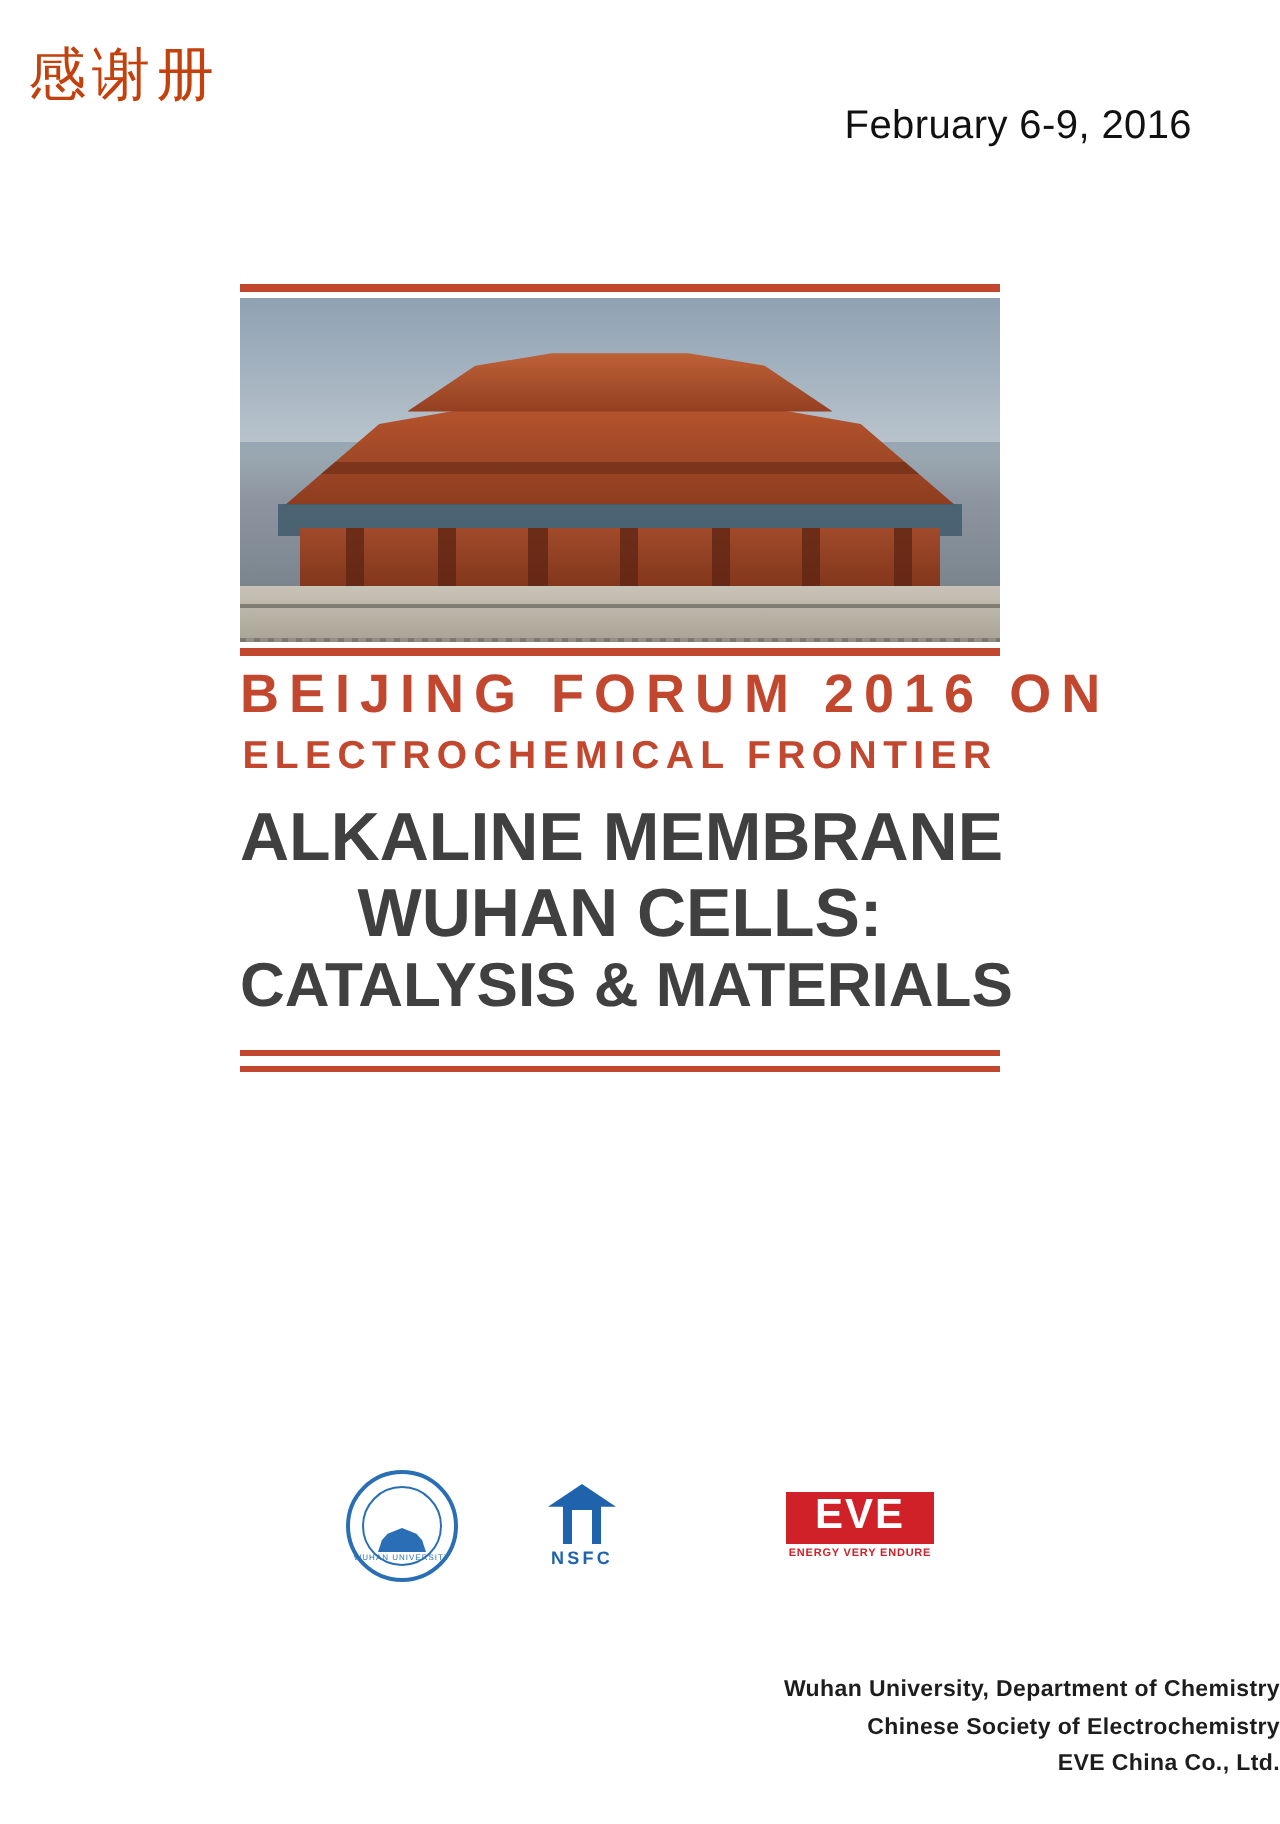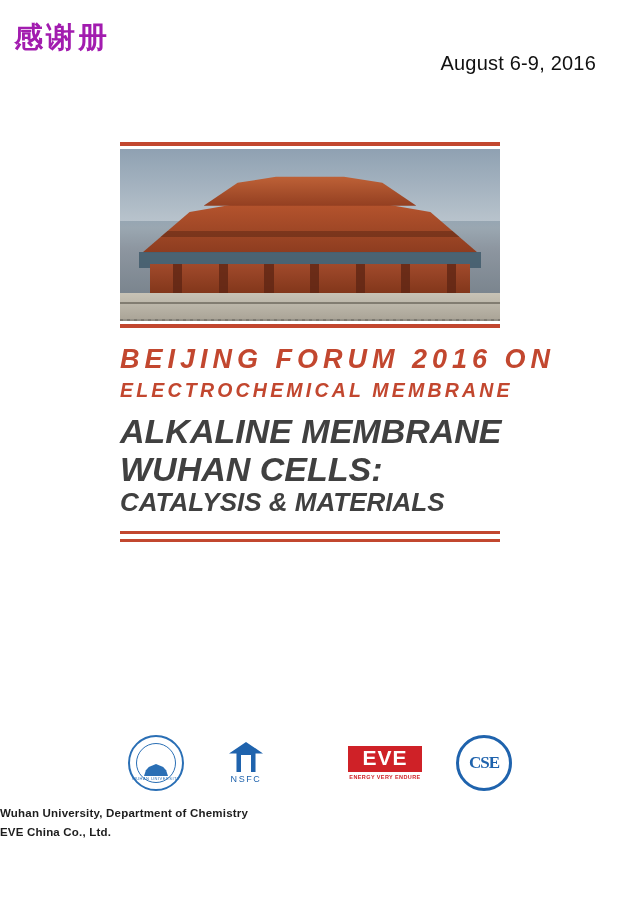--- a/index.html
+++ b/index.html
@@ -22,9 +22,9 @@
     left: 14px;
     font-family: "DejaVu Serif", serif;
     font-size: 29px;
-    color: #a21caf;
+    color: #c2410c;
     letter-spacing: 3px;
-    font-weight: 700;
+    font-weight: 400;
   }
   .top-date {
     position: absolute;

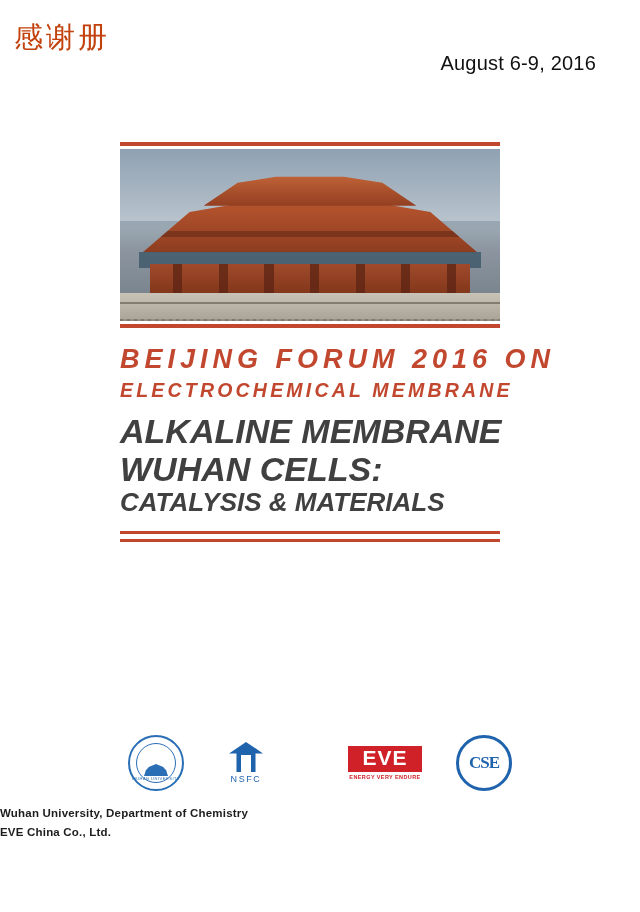--- a/index.html
+++ b/index.html
@@ -318,7 +318,7 @@
 <body>
 
 <div class="top-chinese">感谢册</div>
-<div class="top-date">August 6-9, 2016</div>
+<div class="top-date">February 6-9, 2016</div>
 
 <div class="poster">
 

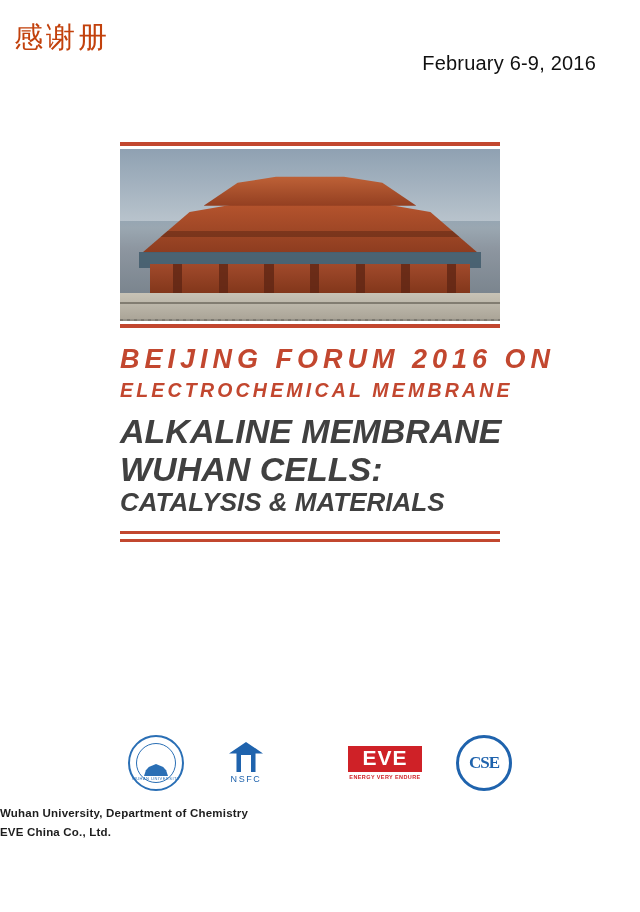--- a/index.html
+++ b/index.html
@@ -148,8 +148,8 @@
 
   
   .title-wrap {
-    padding-top: 16px;
-    font-style: italic;
+    text-align: center;
+    padding-top: 4px;
   }
   .line-beijing {
     font-family: "Liberation Sans", sans-serif;

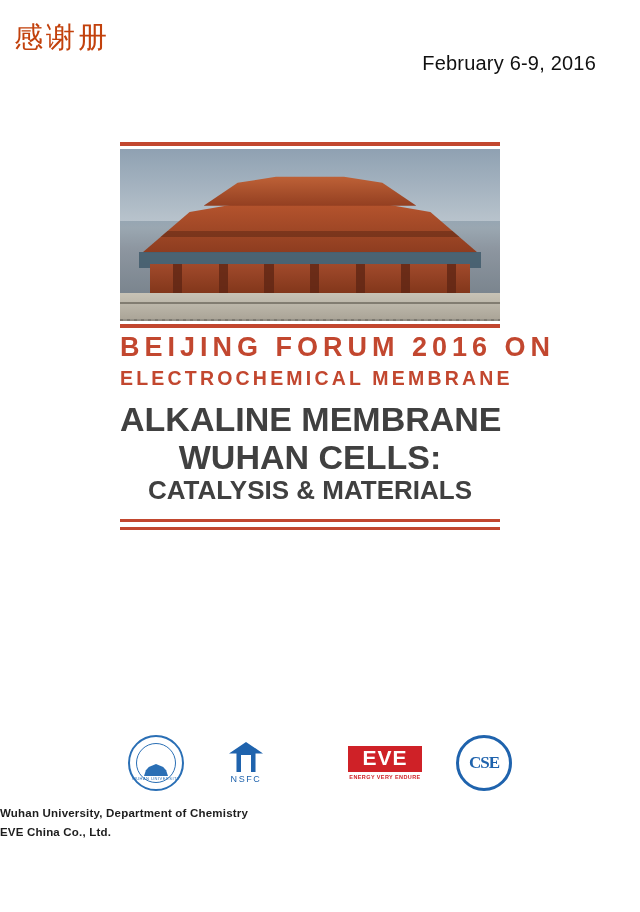--- a/index.html
+++ b/index.html
@@ -346,7 +346,7 @@
 
   <div class="title-wrap">
     <div class="line-beijing">BEIJING  FORUM  2016  ON</div>
-    <div class="line-electro">ELECTROCHEMICAL  MEMBRANE</div>
+    <div class="line-electro">ELECTROCHEMICAL  FRONTIER</div>
     <div class="line-big">ALKALINE MEMBRANE</div>
     <div class="line-big second">WUHAN CELLS:</div>
     <div class="line-big third">CATALYSIS &amp; MATERIALS</div>

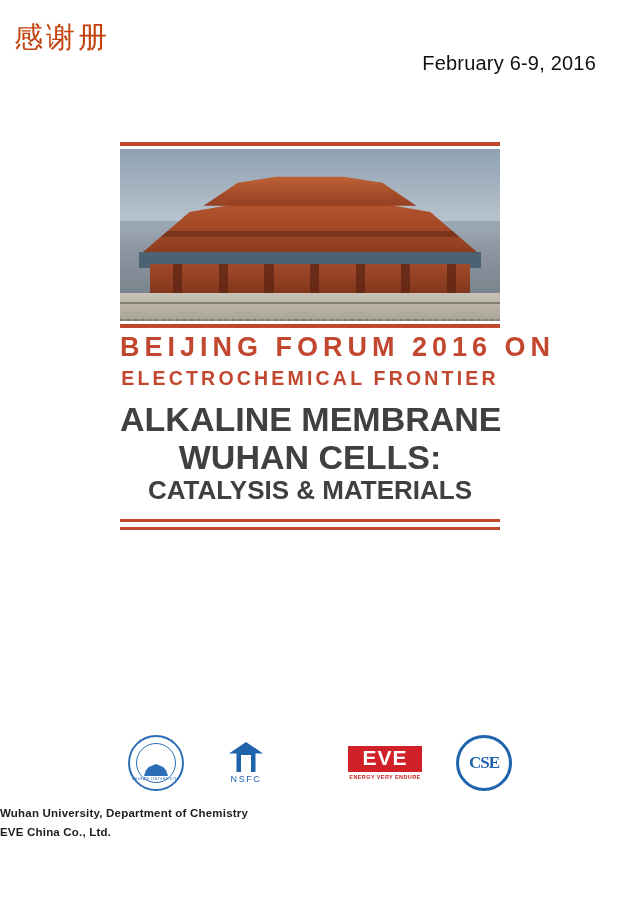--- a/index.html
+++ b/index.html
@@ -180,7 +180,7 @@
     white-space: nowrap;
   }
   .line-big.second { margin-top: 0px; }
-  .line-big.third  { margin-top: 0px; font-size: 26px; }
+  .line-big.third  { margin-top: 0px; font-size: 31px; }
 
   .bottom-rules {
     margin-top: 14px;

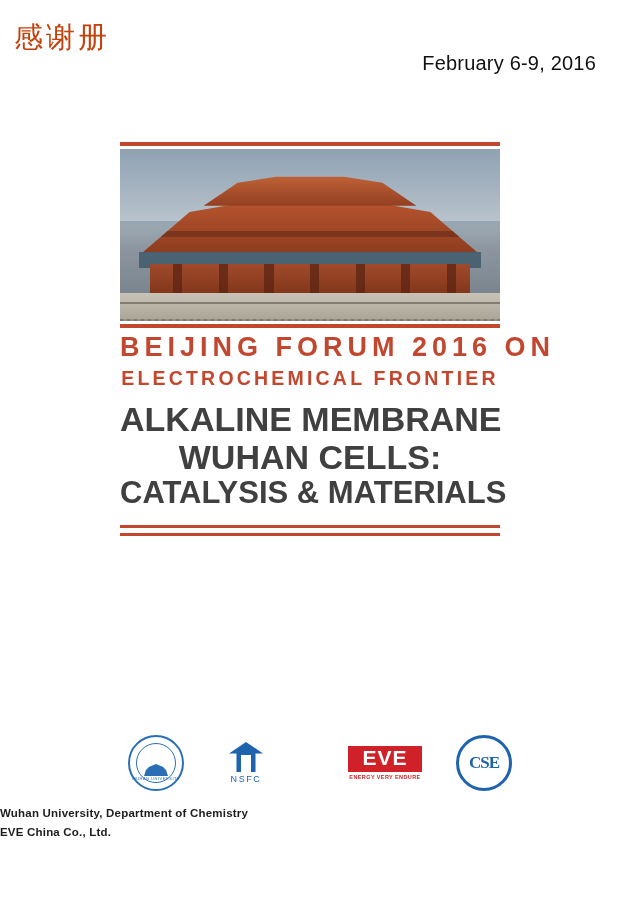--- a/index.html
+++ b/index.html
@@ -376,9 +376,6 @@
     <div class="slogan">ENERGY VERY ENDURE</div>
   </div>
 
-  <div class="logo logo-cse">
-    <span>CSE</span>
-  </div>
 </div>
 
 <div class="organizers">

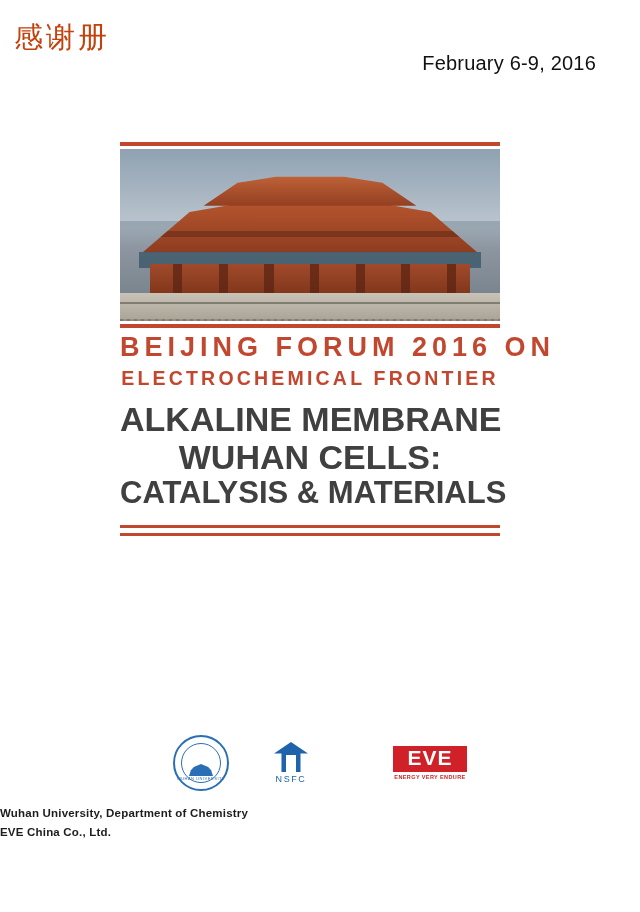--- a/index.html
+++ b/index.html
@@ -255,7 +255,7 @@
   }
   .logo-nsfc .txt {
     font-size: 9px;
-    font-weight: 400;
+    font-weight: 700;
     letter-spacing: 1.6px;
     margin-top: 2px;
   }

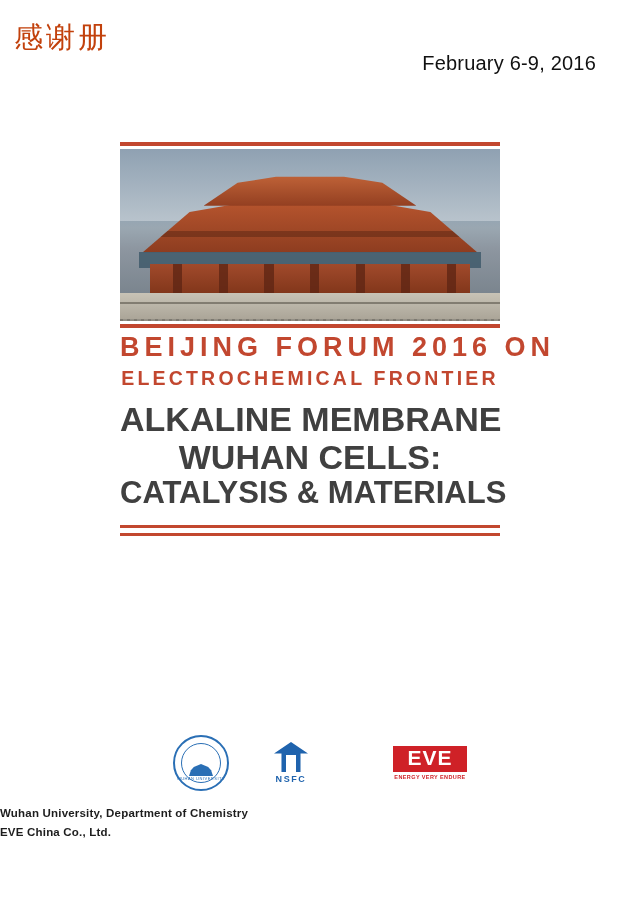--- a/index.html
+++ b/index.html
@@ -304,8 +304,8 @@
     position: absolute;
     left: 0;
     right: 0;
-    top: 804px;
-    text-align: left;
+    top: 836px;
+    text-align: right;
     color: #1d1d1d;
     font-family: "Liberation Sans", sans-serif;
     font-size: 11.5px;

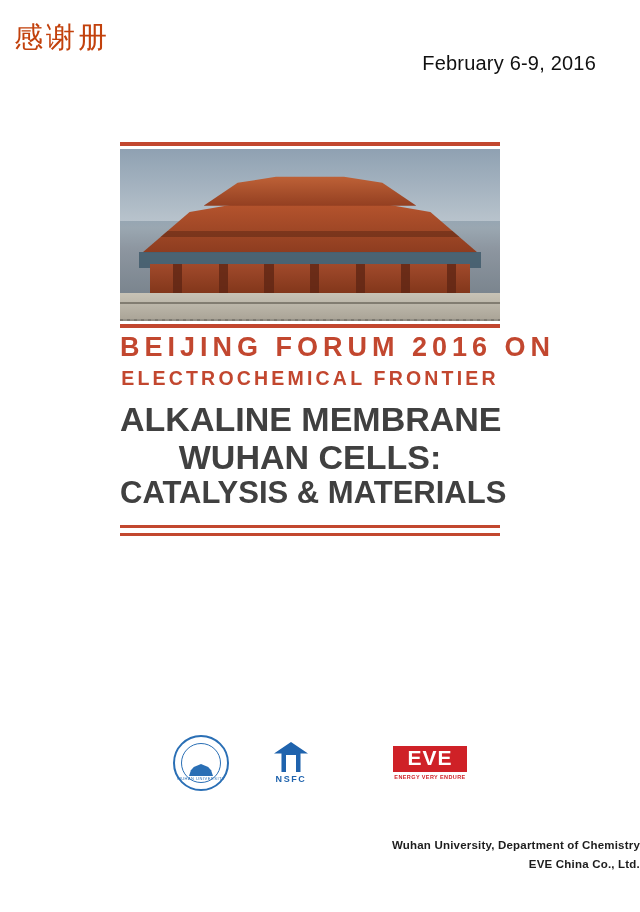--- a/index.html
+++ b/index.html
@@ -380,6 +380,7 @@
 
 <div class="organizers">
   <div>Wuhan University, Department of Chemistry</div>
+  <div>Chinese Society of Electrochemistry</div>
   <div>EVE China Co., Ltd.</div>
 </div>
 

